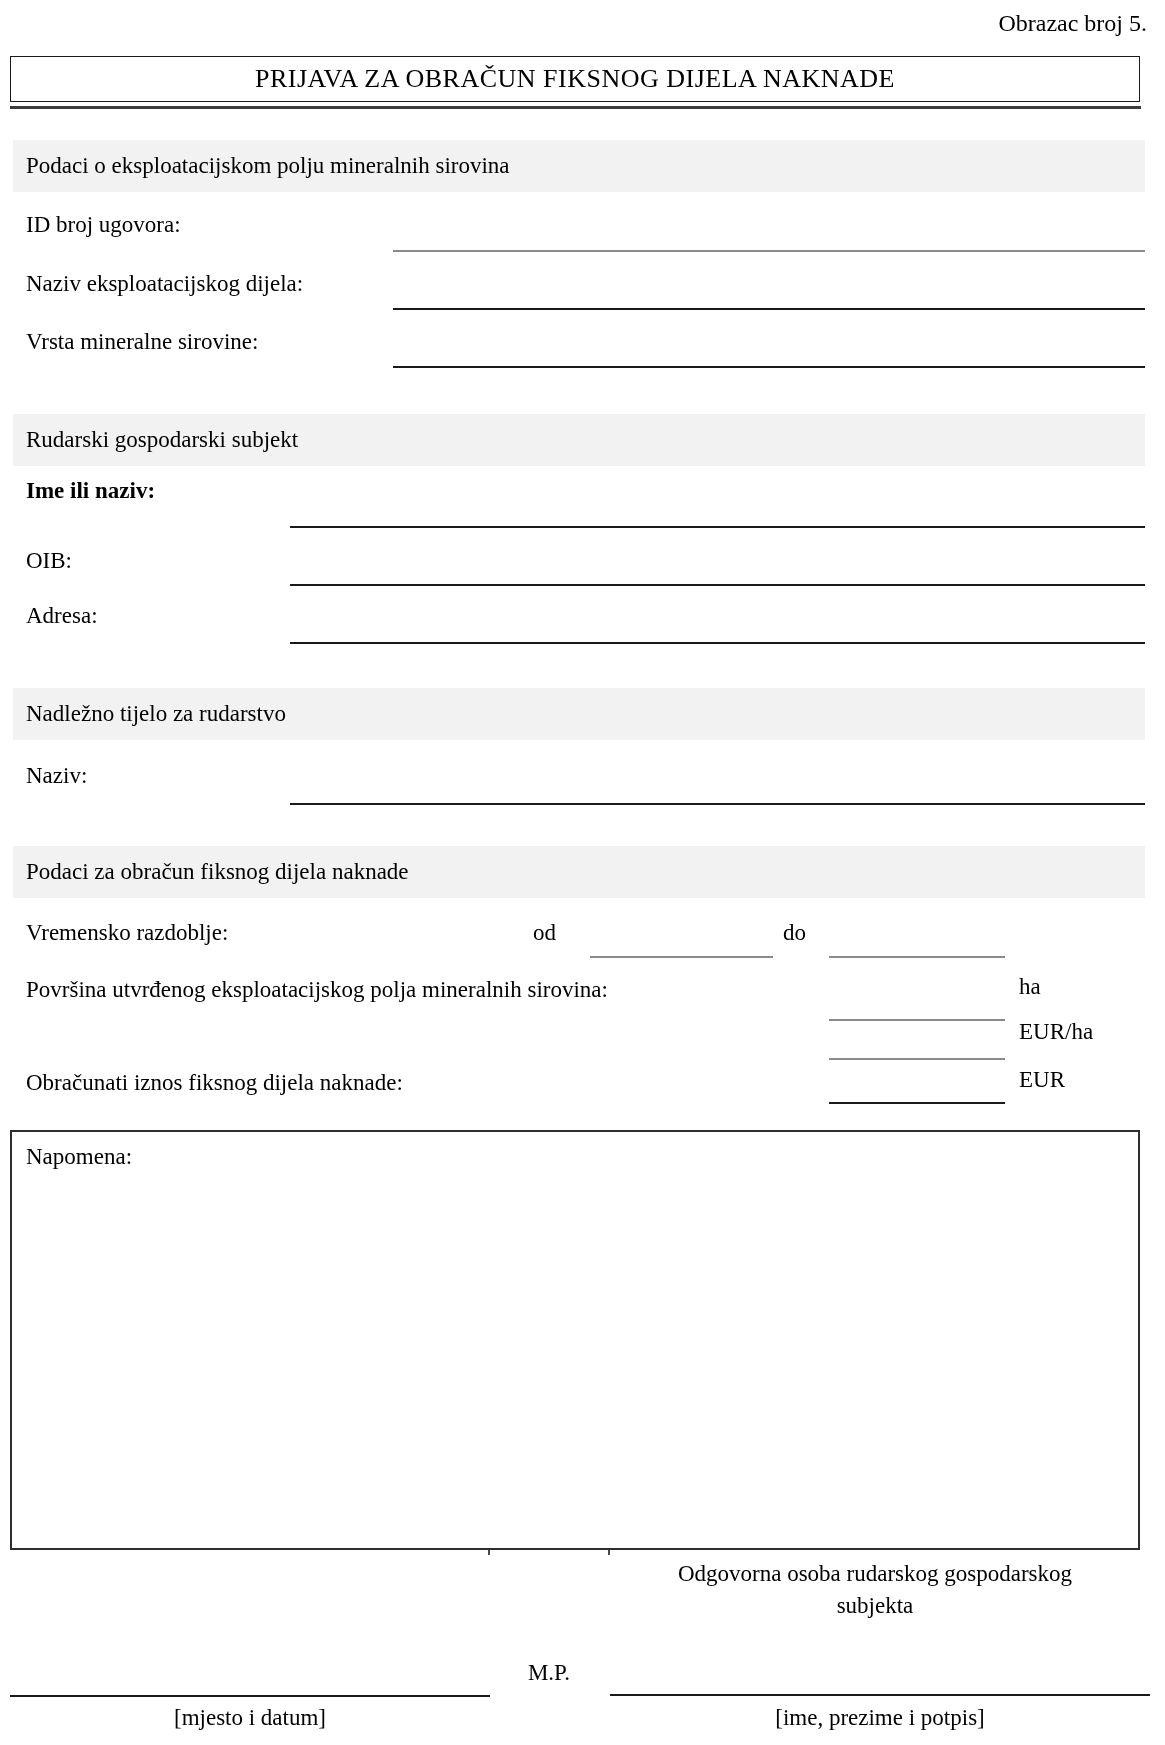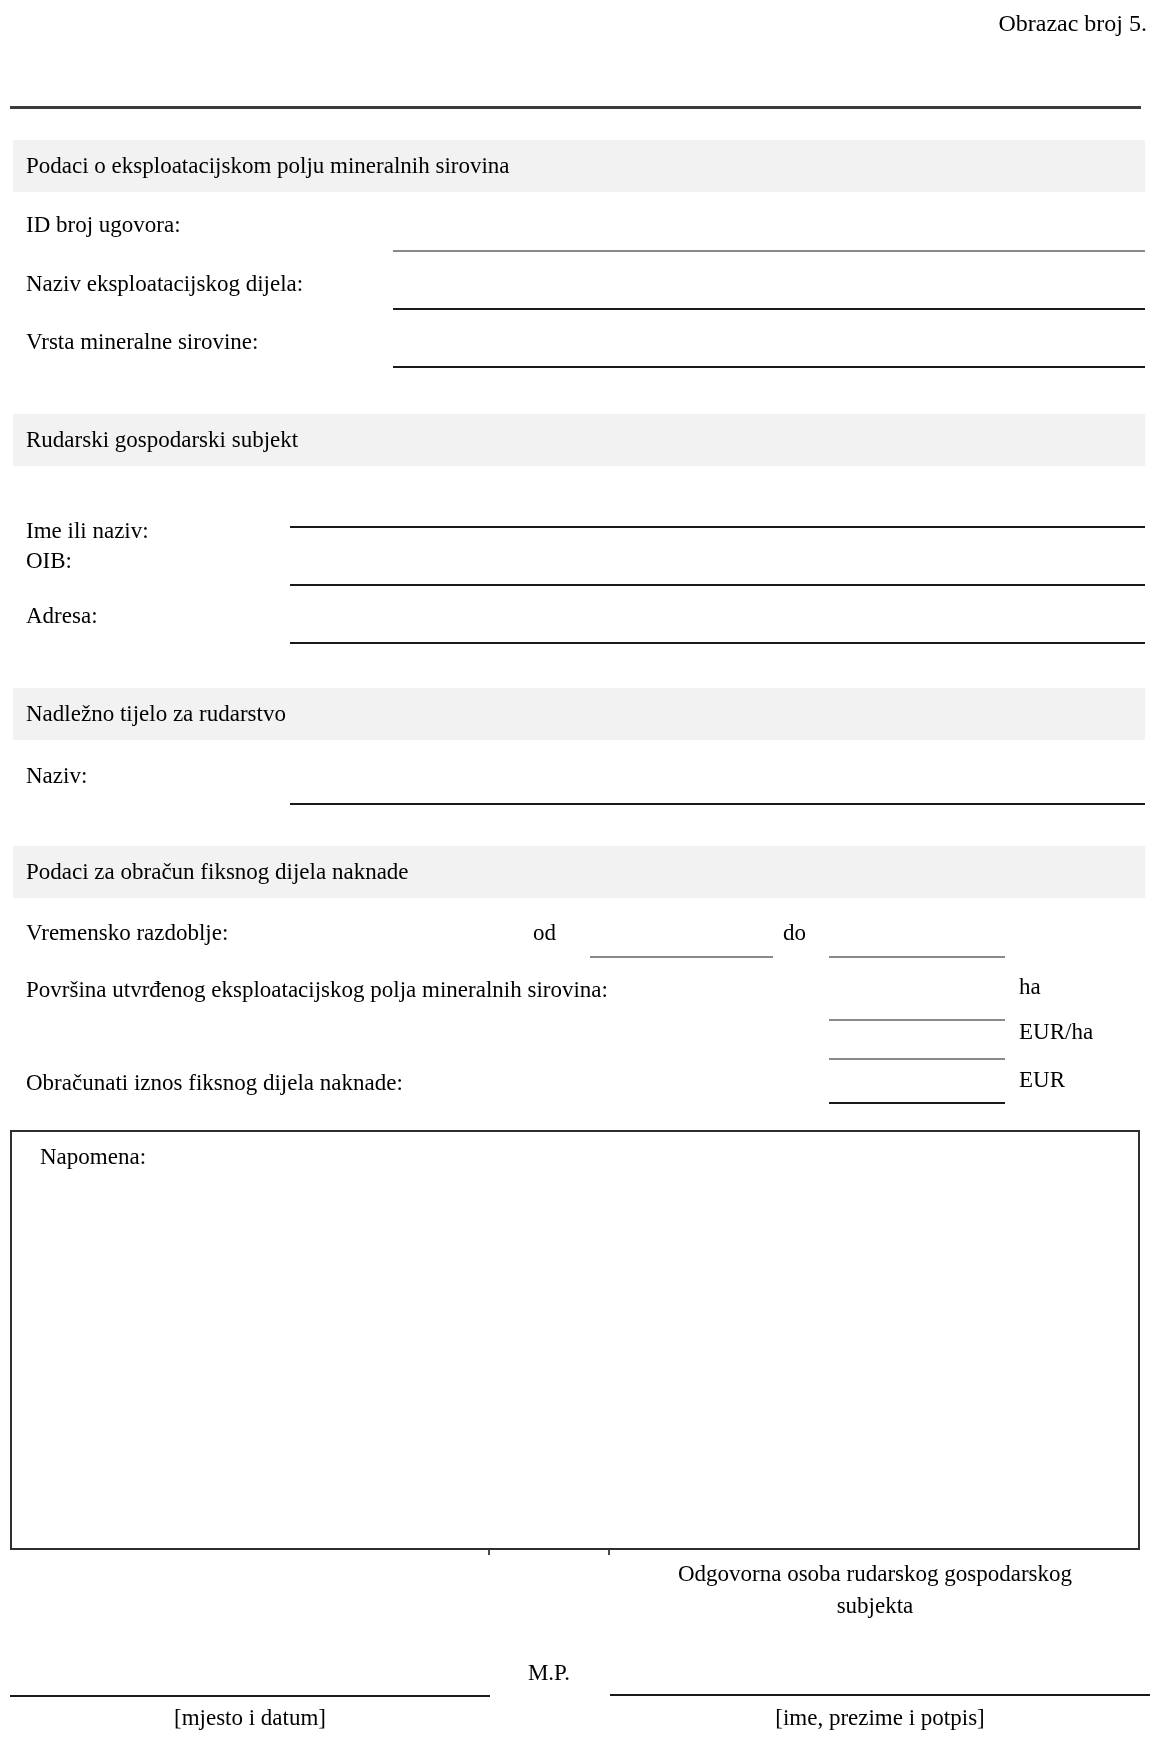--- a/index.html
+++ b/index.html
@@ -48,6 +48,9 @@
 
   <div class="abs label right" style="left:800px;top:10px;width:347px;font-size:24px;">Obrazac broj 5.</div>
 
+  <div class="abs title-box" style="left:10px;top:56px;width:1130px;height:46px;">
+    <span>PRIJAVA ZA OBRAČUN FIKSNOG DIJELA NAKNADE</span>
+  </div>
   <div class="abs title-accent" style="left:10px;top:106px;width:1131px;"></div>
 
   <div class="abs bar" style="left:13px;top:140px;width:1132px;">Podaci o eksploatacijskom polju mineralnih sirovina</div>

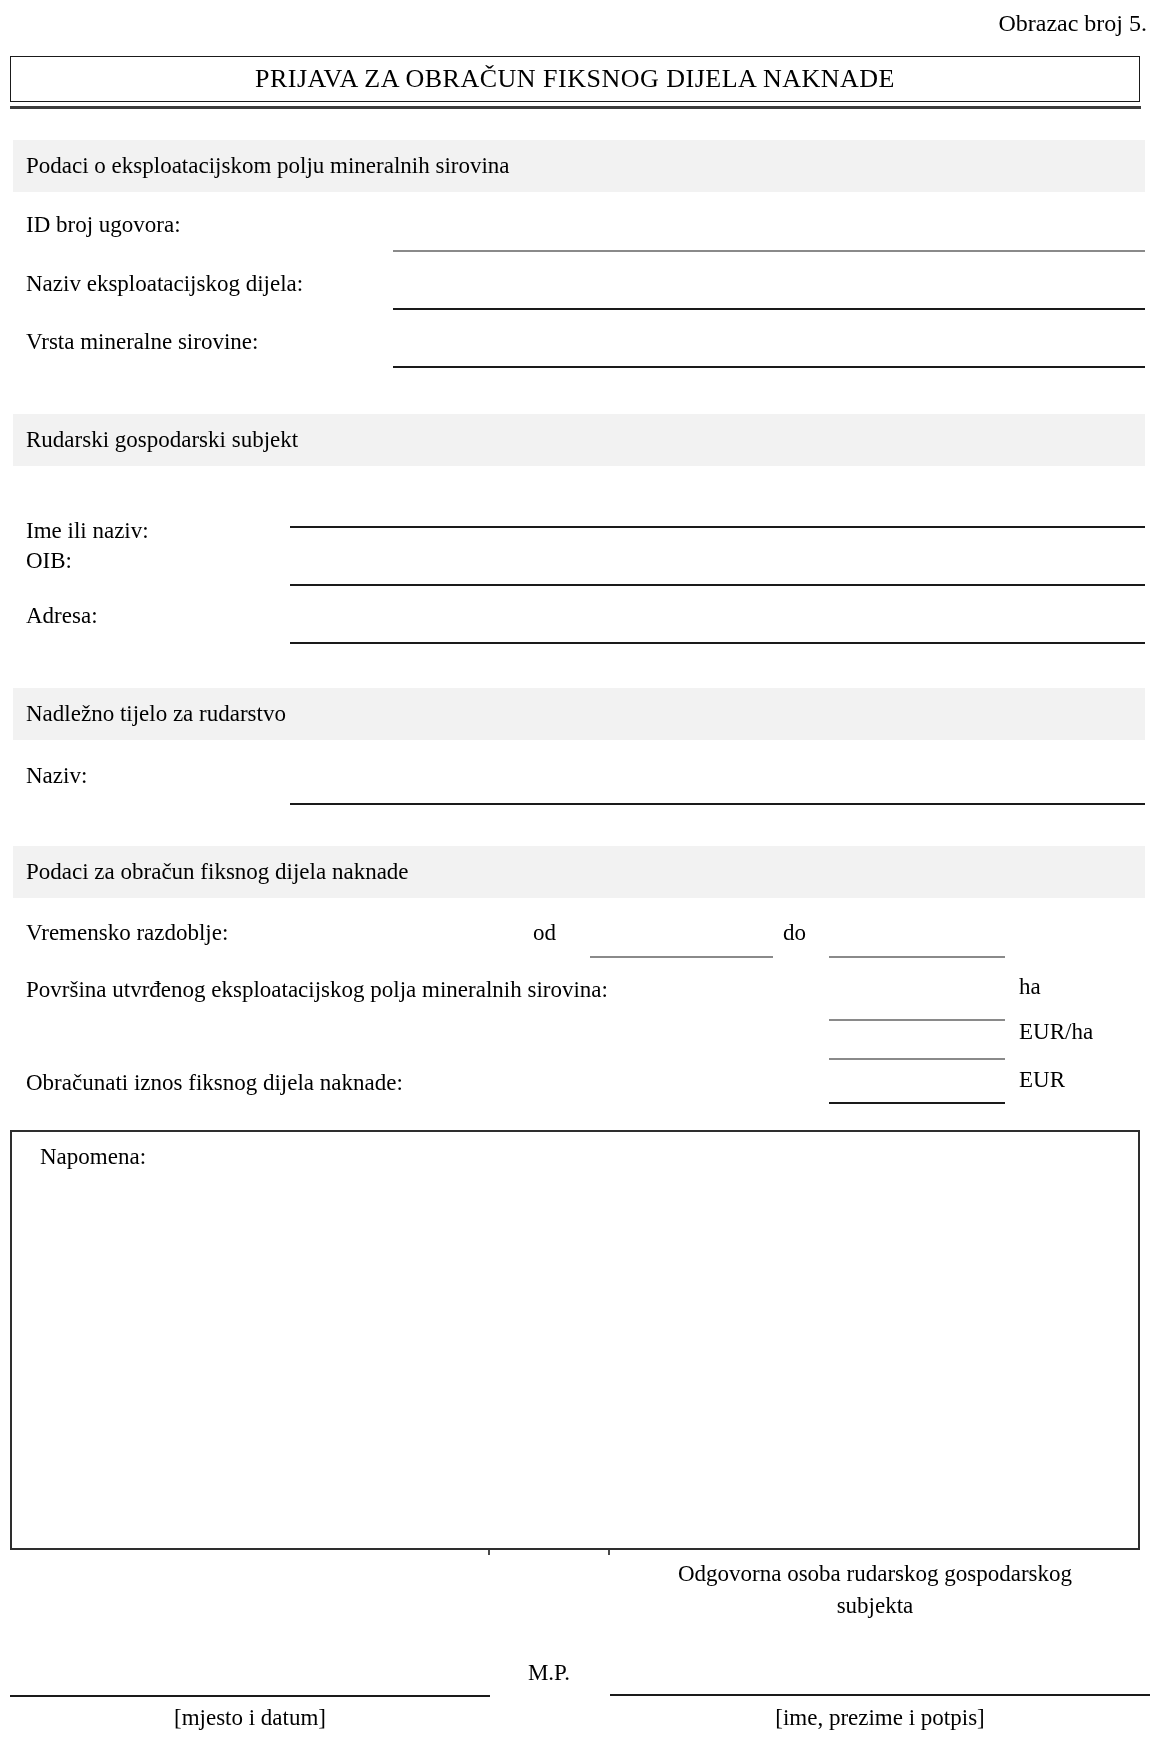--- a/index.html
+++ b/index.html
@@ -66,7 +66,7 @@
 
   <div class="abs bar" style="left:13px;top:414px;width:1132px;">Rudarski gospodarski subjekt</div>
 
-  <div class="abs label" style="left:26px;top:518px;">Ime ili naziv:</div>
+  <div class="abs label" style="left:26px;top:478px;font-weight:bold;">Ime ili naziv:</div>
   <div class="abs line" style="left:290px;top:526px;width:855px;"></div>
 
   <div class="abs label" style="left:26px;top:548px;">OIB:</div>

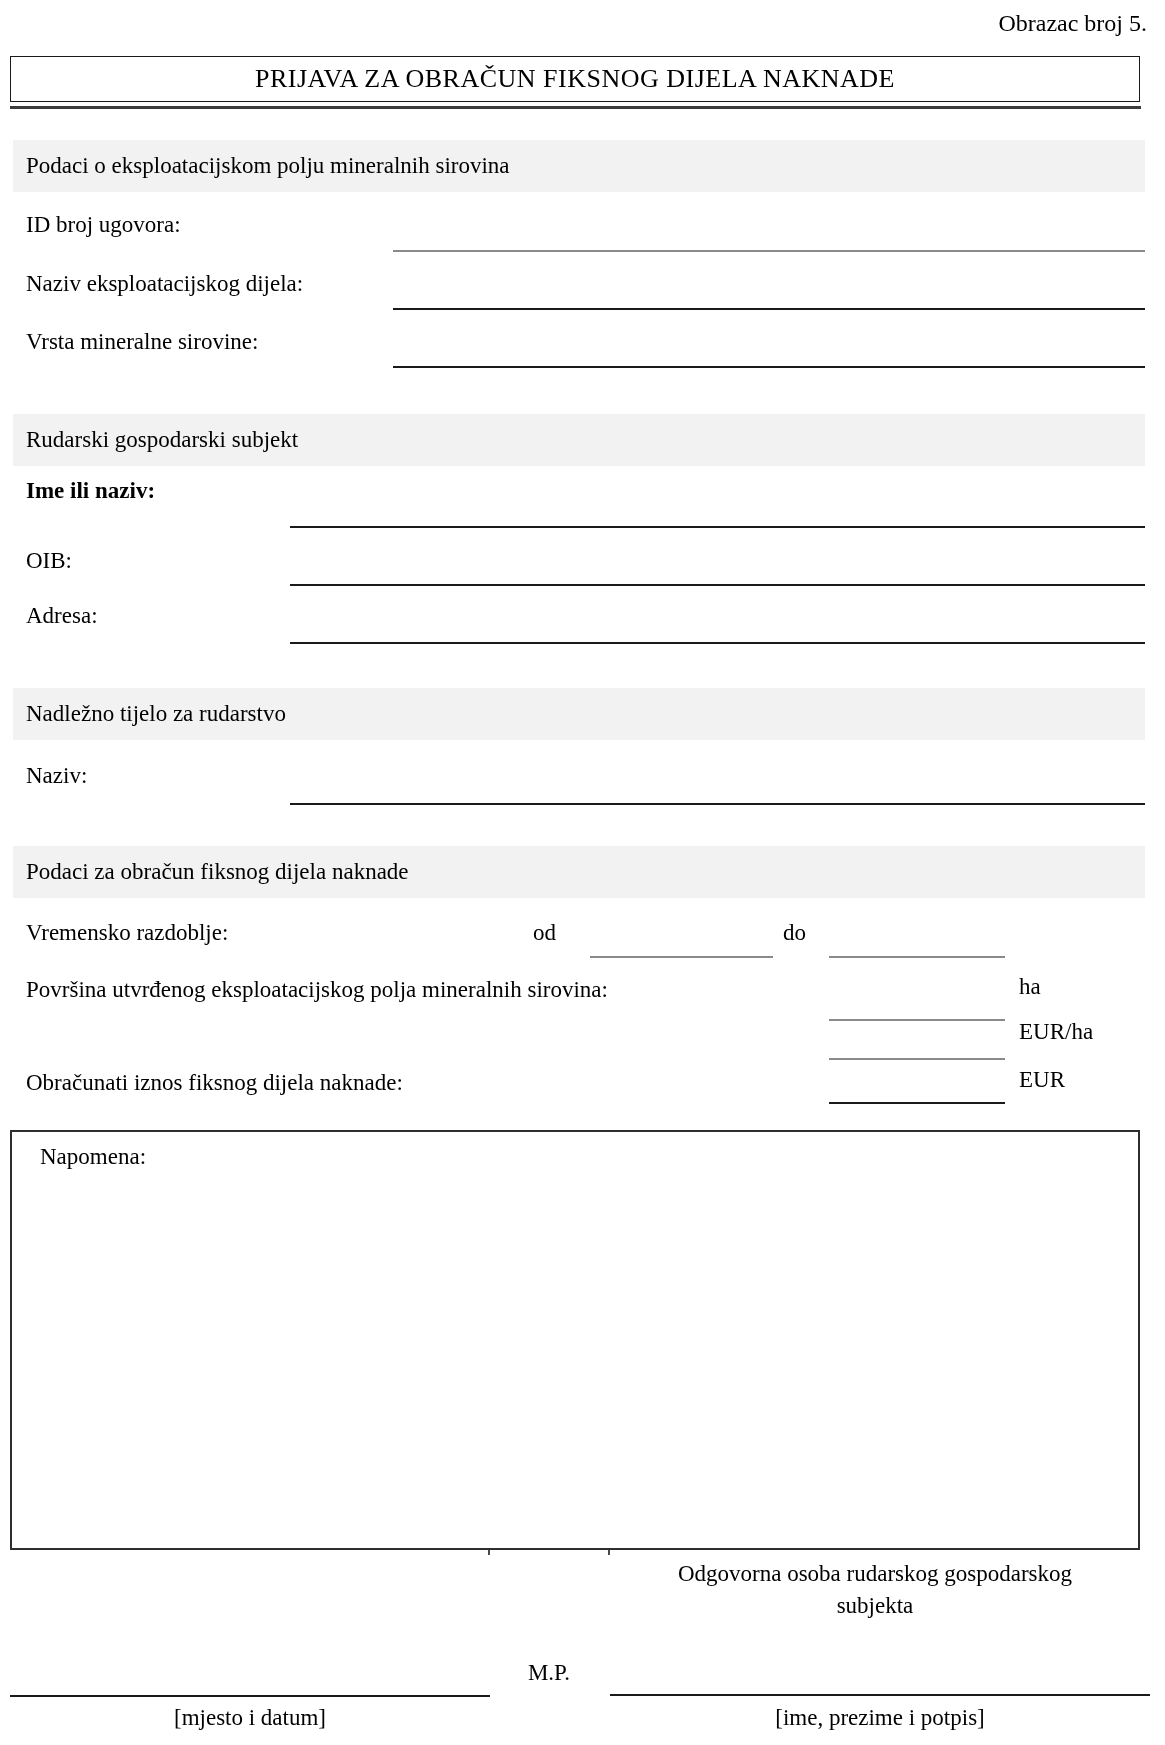--- a/index.html
+++ b/index.html
@@ -100,7 +100,7 @@
   <div class="abs label" style="left:1019px;top:1067px;">EUR</div>
 
   <div class="abs note-box" style="left:10px;top:1130px;width:1130px;height:420px;"></div>
-  <div class="abs label" style="left:40px;top:1144px;">Napomena:</div>
+  <div class="abs label" style="left:26px;top:1144px;">Napomena:</div>
   <div class="abs tick" style="left:488px;top:1550px;"></div>
   <div class="abs tick" style="left:608px;top:1550px;"></div>
 

